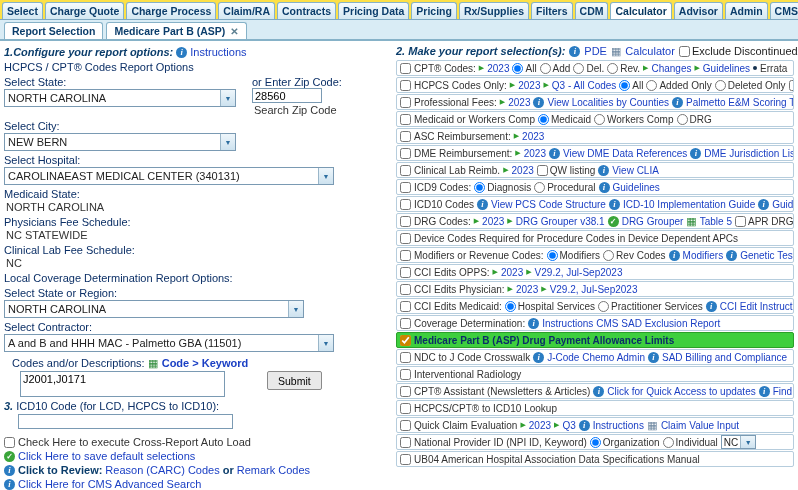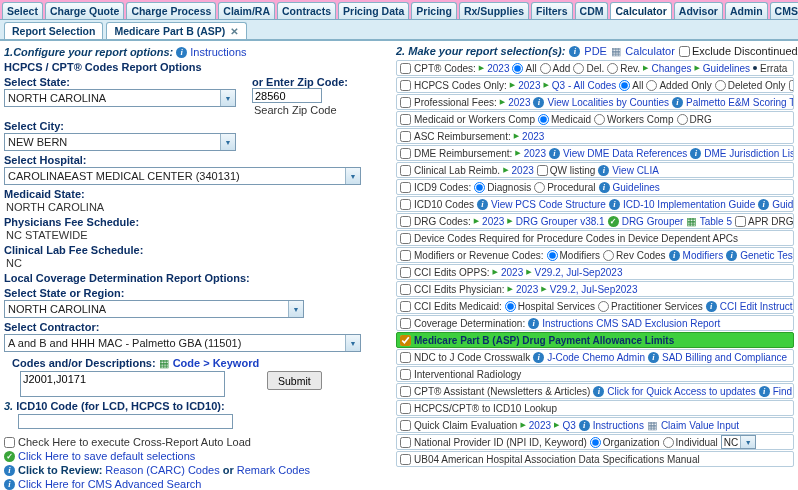--- a/index.html
+++ b/index.html
@@ -5,7 +5,7 @@
   *{box-sizing:border-box}
   html,body{margin:0;padding:0}
   body{width:798px;height:490px;overflow:hidden;background:#fff;font-family:"Liberation Sans",sans-serif;font-size:11px;color:#222}
-  .topbar{background:#f9a8d4;border-bottom:1px solid #7fa9c2;padding:2px 2px 0 2px;display:flex;gap:2px;align-items:flex-end;height:20px}
+  .topbar{background:#fde047;border-bottom:1px solid #7fa9c2;padding:2px 2px 0 2px;display:flex;gap:2px;align-items:flex-end;height:20px}
   .tab{background:linear-gradient(#f6fbfe,#d4e8f2);border:1px solid #86b2c8;border-bottom:none;border-radius:3px 3px 0 0;padding:2px 4px;font-size:10.5px;font-weight:bold;color:#0b3d6b;white-space:nowrap;cursor:pointer}
   .tab.active{background:#fff;color:#06365f}
   .subbar{background:#d9ecf5;border-bottom:2px solid #86b2c8;padding:2px 4px 0;display:flex;gap:3px;align-items:flex-end;height:21px}

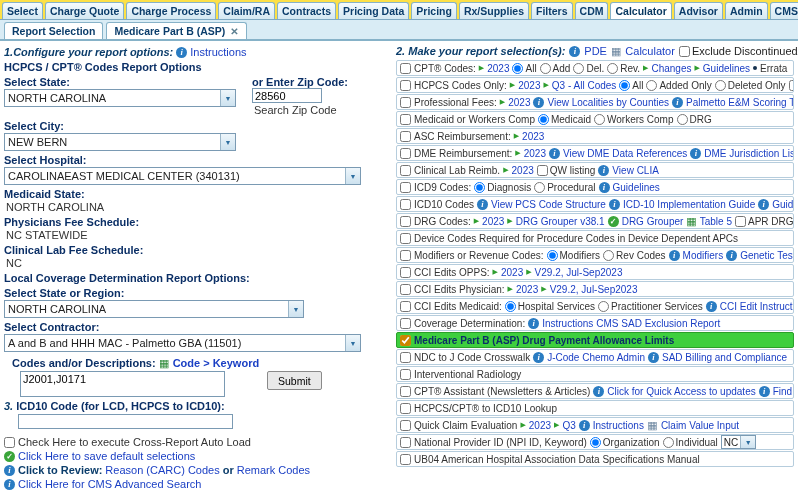--- a/index.html
+++ b/index.html
@@ -17,7 +17,7 @@
   .right-col{flex:1;min-width:0}
   .line{display:flex;align-items:center;gap:3px;margin:2px 0;white-space:nowrap}
   .sec{font-weight:bold;font-style:italic;color:#0b3d6b}
-  .lbl{font-weight:bold;color:#0b2f66;margin-top:3px;white-space:nowrap}
+  .lbl{font-weight:normal;color:#0b2f66;margin-top:3px;white-space:nowrap}
   .plain{color:#333;margin:1px 0 1px 2px;white-space:nowrap}
   .navybold{font-weight:bold;color:#0b3d6b}
   .link{color:#1a3fc4;cursor:pointer;white-space:nowrap}

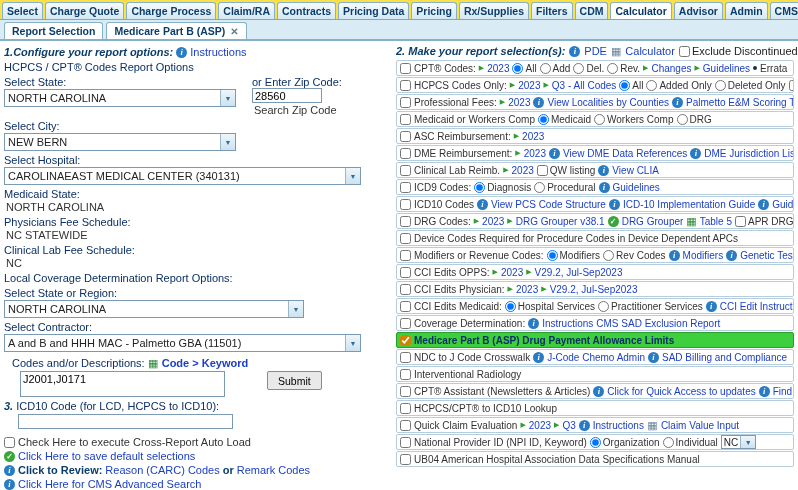--- a/index.html
+++ b/index.html
@@ -24,7 +24,7 @@
   .link.bold{font-weight:bold}
   .fakeselect{display:flex;align-items:center;justify-content:space-between;border:1px solid #7a9ab3;background:#fff;height:18px;margin:1px 0 2px;padding-left:3px;color:#222;overflow:hidden;white-space:nowrap;cursor:pointer}
   .fakeselect .dd,.mini-select .dd{display:flex;align-items:center;justify-content:center;width:15px;align-self:stretch;background:linear-gradient(#eef6fb,#cde2ef);border-left:1px solid #9ab6c9;color:#2d6ea0;font-size:7px;flex:0 0 auto}
-  .w232{width:232px}.w300{width:300px}.w330{width:357px}
+  .w232{width:232px}.w300{width:300px}.w330{width:330px}
   .txt{border:1px solid #7a9ab3;height:15px;font:inherit;padding:0 2px}
   .w70{width:70px}.w215{width:215px}
   textarea.codes{width:205px;height:26px;border:1px solid #7a9ab3;font:inherit;resize:none;padding:1px 2px}

